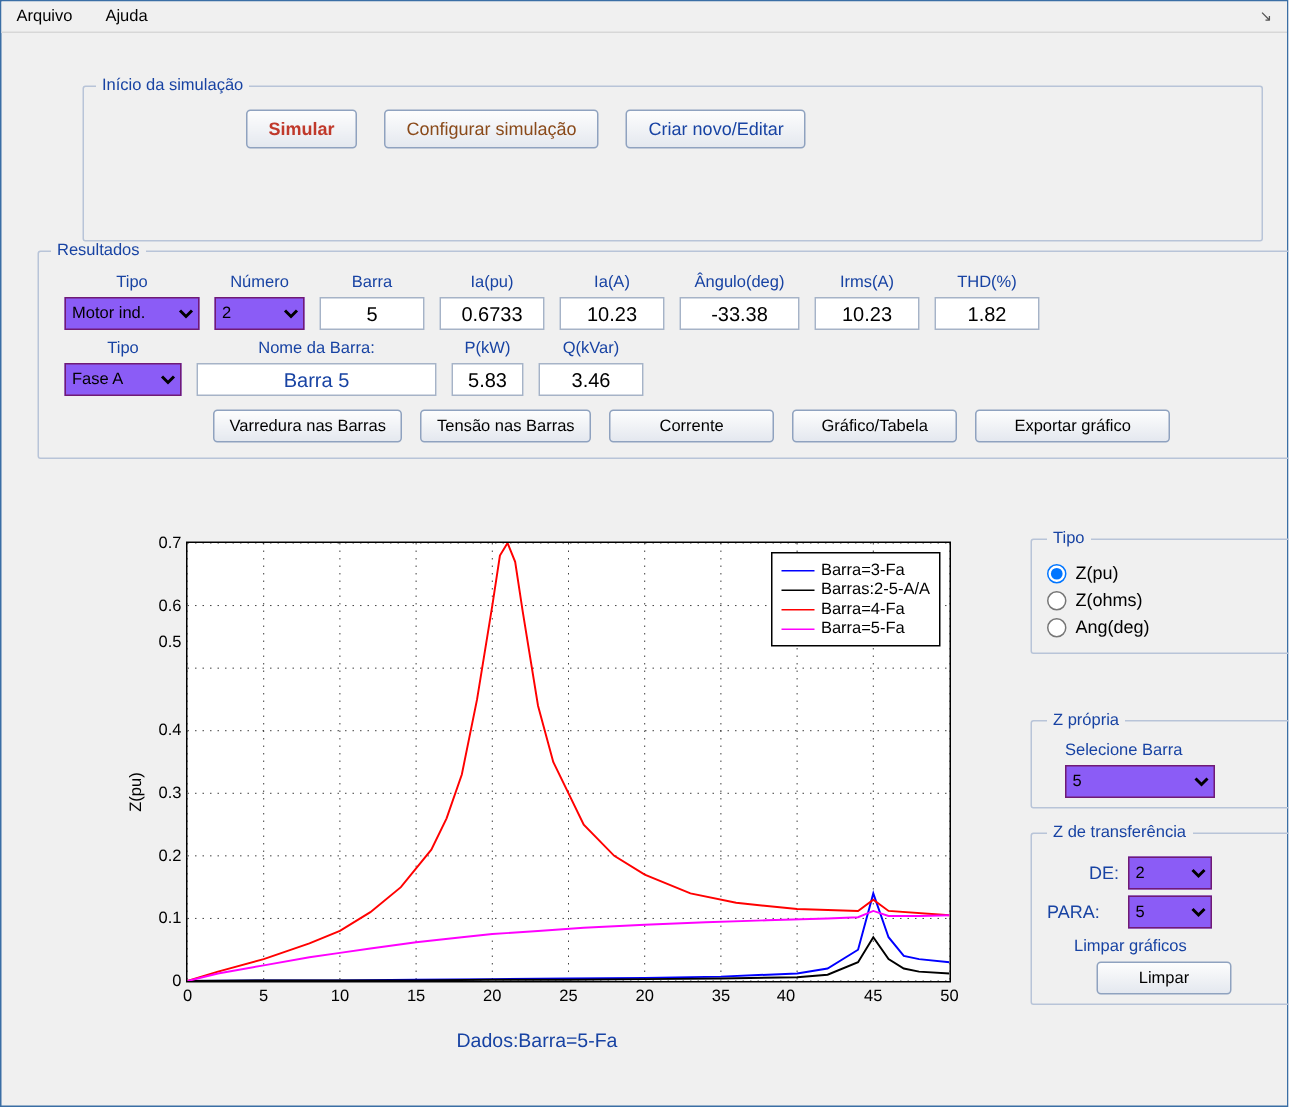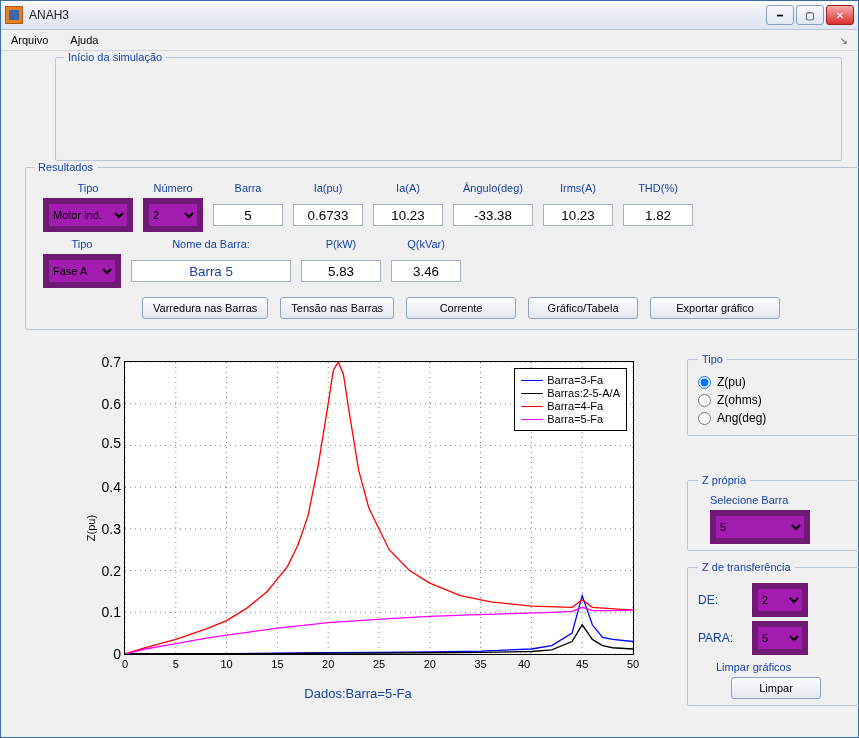--- a/index.html
+++ b/index.html
@@ -64,15 +64,6 @@
 <body>
 
 <div class="window">
-  <div class="titlebar">
-    <div class="logo"></div>
-    <div class="title">ANAH3</div>
-    <div class="wbtns">
-      <div class="wb">━</div>
-      <div class="wb">▢</div>
-      <div class="wb close">✕</div>
-    </div>
-  </div>
   <div class="menubar">
     <span>Arquivo</span>
     <span>Ajuda</span>

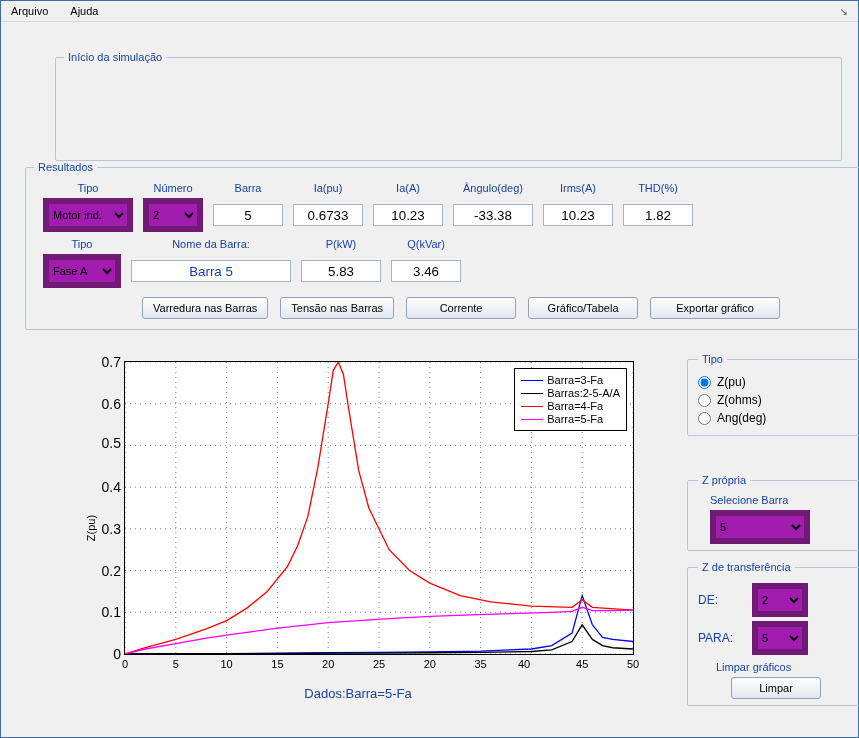--- a/index.html
+++ b/index.html
@@ -74,6 +74,11 @@
 
     <fieldset class="fs-top" style="height:96px">
       <legend>Início da simulação</legend>
+      <div class="row" style="margin-left:100px;gap:18px">
+        <button class="btn red"><span>Simular</span></button>
+        <button class="btn" style="color:#6a3a1a"><span style="color:#8a4a1a">Configurar simulação</span></button>
+        <button class="btn blue"><span>Criar novo/Editar</span></button>
+      </div>
     </fieldset>
 
     <fieldset class="fs-results relg">

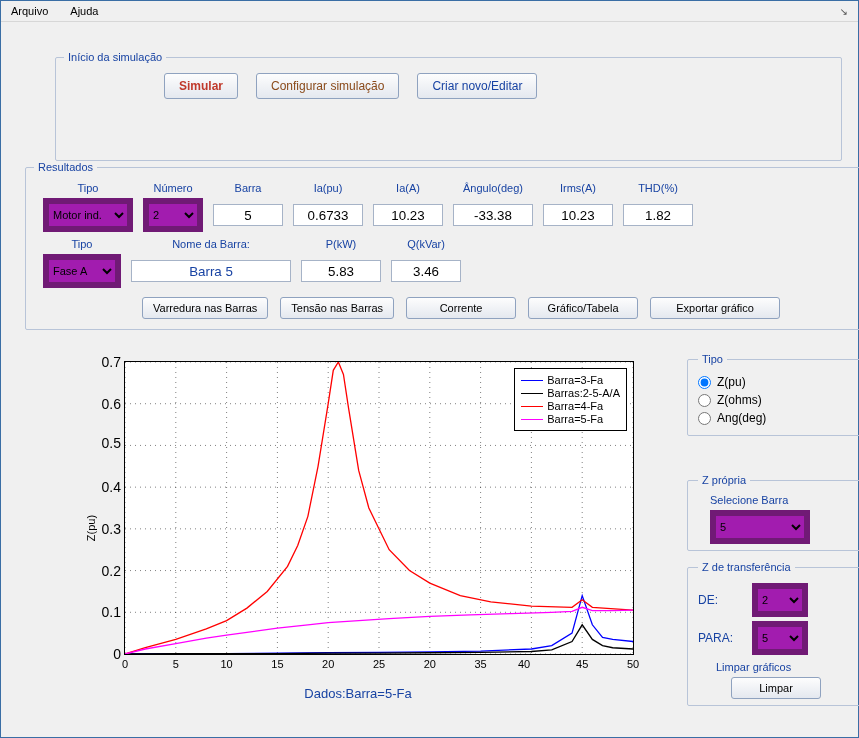--- a/index.html
+++ b/index.html
@@ -32,7 +32,7 @@
   .fs-results{position:absolute;left:18px;top:110px;right:10px;bottom:4px}
   .hdr{color:#1843a3;text-align:center;font-size:11px}
   table.fields{border-collapse:separate;border-spacing:8px 2px}
-  select{background:#a21caf;border:6px solid #701a75;height:34px;box-sizing:border-box;font-size:11px}
+  select{background:#8b5cf6;border:1px solid #701a75;height:22px;box-sizing:border-box;font-size:11px}
 
   .tbar{display:flex;gap:12px;margin:6px 0 4px 108px}
   .relg{position:relative}

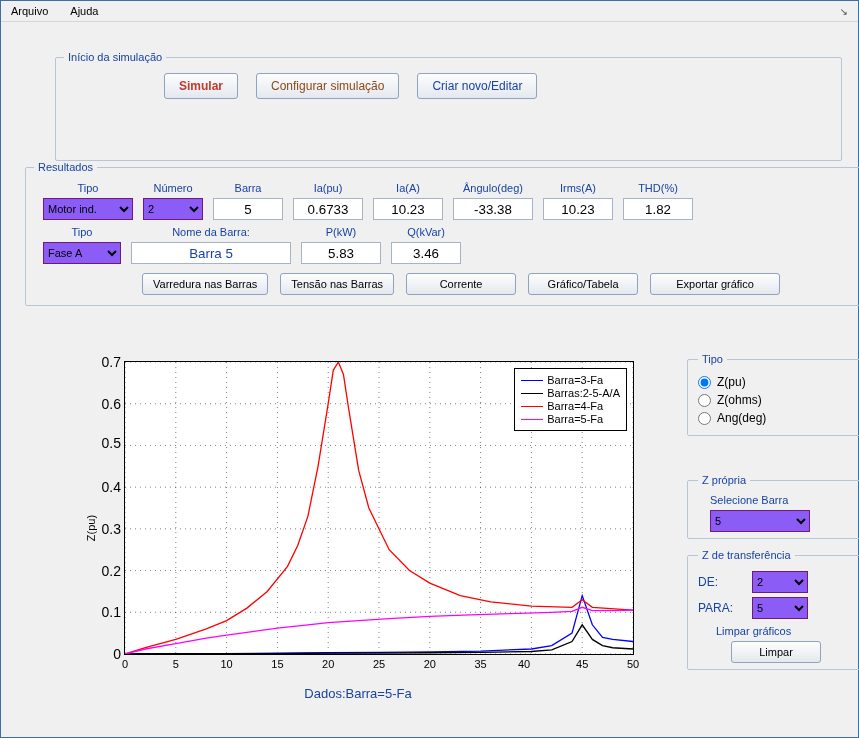--- a/index.html
+++ b/index.html
@@ -120,7 +120,7 @@
         <tr>
           <td><select style="width:78px"><option>Fase A</option></select></td>
           <td><input class="txt" style="width: 160px; color: rgb(24, 67, 163);" value="Barra 5"></td>
-          <td><input class="txt" style="width: 80px;" value="5.83"></td>
+          <td><input class="txt" style="width: 48px;" value="5.83"></td>
           <td><input class="txt" style="width: 70px;" value="3.46"></td>
         </tr>
       </tbody>

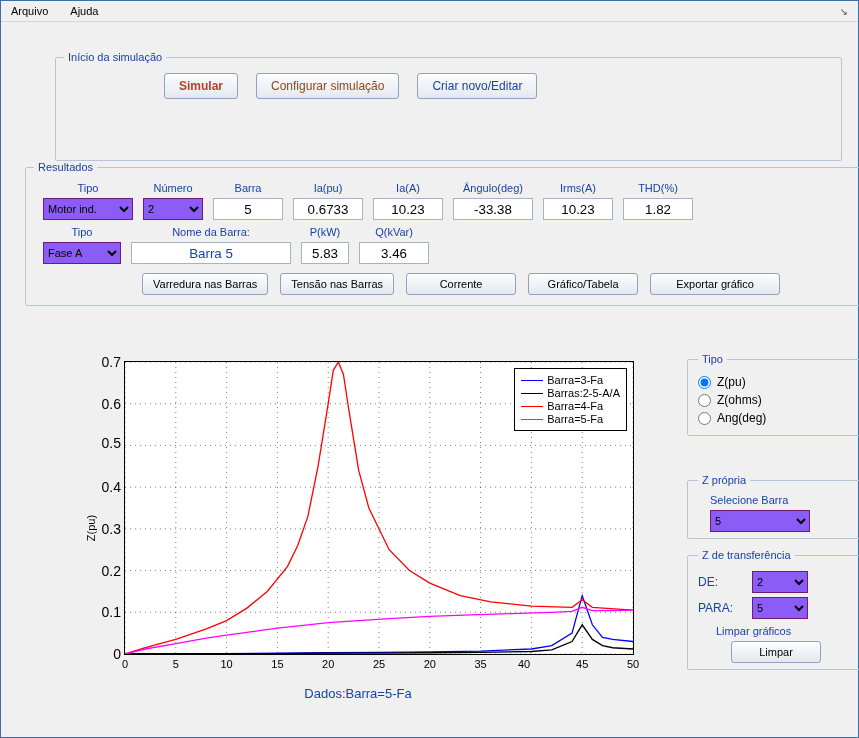--- a/index.html
+++ b/index.html
@@ -55,7 +55,7 @@
   .legend-box{position:absolute;right:6px;top:6px;background:#fff;border:1px solid #000;padding:4px 6px;font-size:11px}
   .legend-row{display:flex;align-items:center;gap:4px;margin:1px 0}
   .swatch{width:22px;height:0;border-top:1.5px solid}
-  .tick-y{position:absolute;left:-30px;width:26px;text-align:right;font-size:14px;transform:translateY(-50%)}
+  .tick-y{position:absolute;left:-30px;width:26px;text-align:right;font-size:11px;transform:translateY(-50%)}
   .tick-x{position:absolute;bottom:-16px;font-size:11px;transform:translateX(-50%)}
   .grid line{stroke:#000;stroke-dasharray:1 4;stroke-width:0.5}
   .curve{fill:none;stroke-width:1.3}

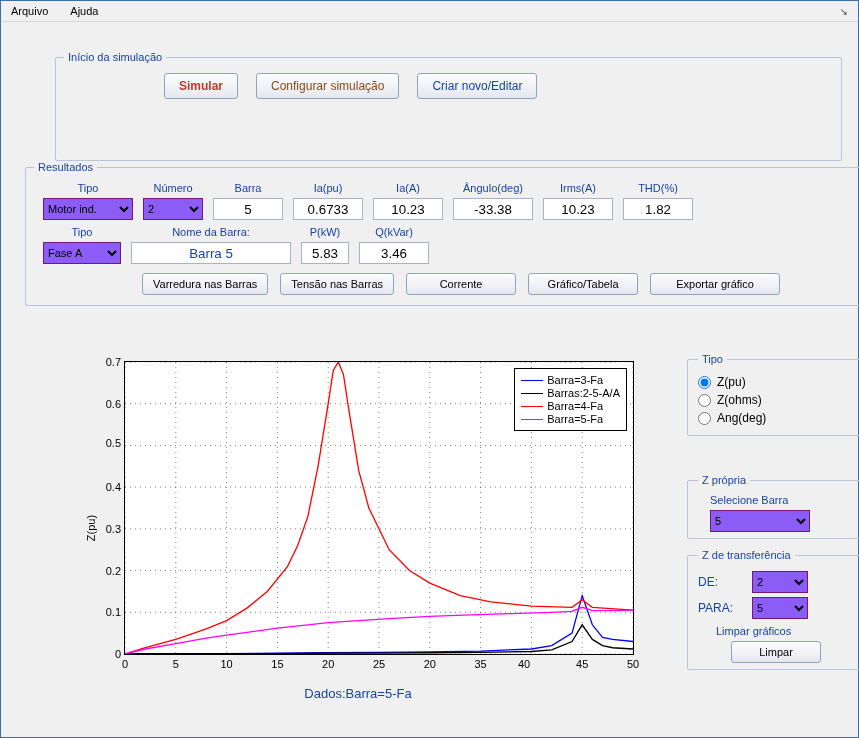--- a/index.html
+++ b/index.html
@@ -169,7 +169,7 @@
             <div class="tick-y" style="top: 208.571px;">0.2</div>
             <div class="tick-y" style="top: 166.857px;">0.3</div>
             <div class="tick-y" style="top: 125.143px;">0.4</div>
-            <div class="tick-y" style="top: 81px; text-align: right;">0.5</div>
+            <div class="tick-y" style="top: 66px; text-align: right;">0.5</div>
             <div class="tick-y" style="top: 41.7143px;">0.6</div>
             <div class="tick-y" style="top: 0px;">0.7</div>
             <div class="tick-x" style="left: 0px;">0</div>

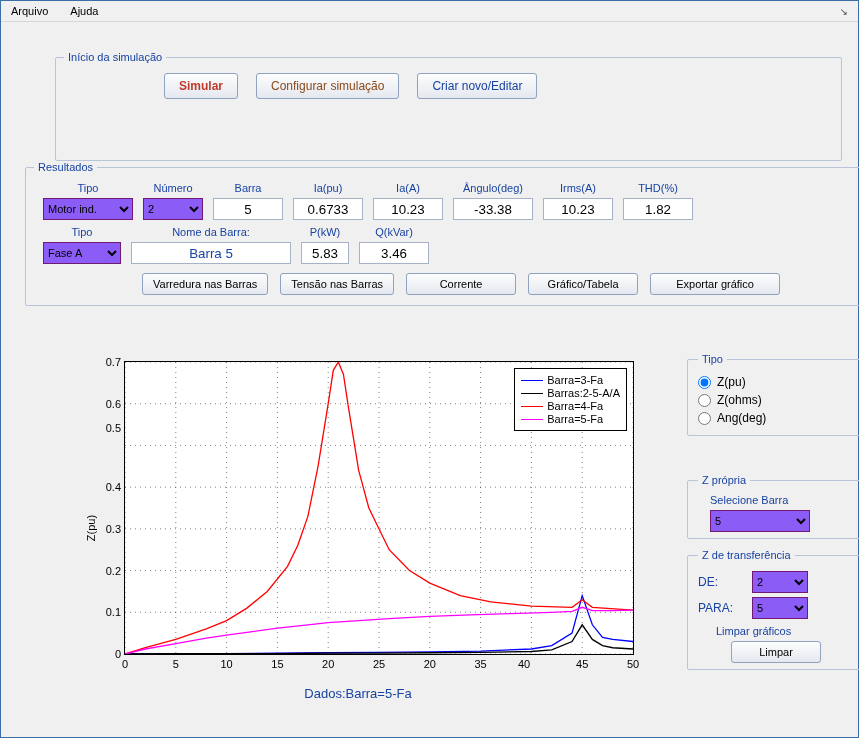--- a/index.html
+++ b/index.html
@@ -231,7 +231,7 @@
         <fieldset>
           <legend>Z de transferência</legend>
           <div class="kv">
-              <span style="width:48px;text-align:left">DE:</span>
+              <span style="width:48px;text-align:right">DE:</span>
               <select><option>2</option></select>
             </div>
           <div class="kv">

